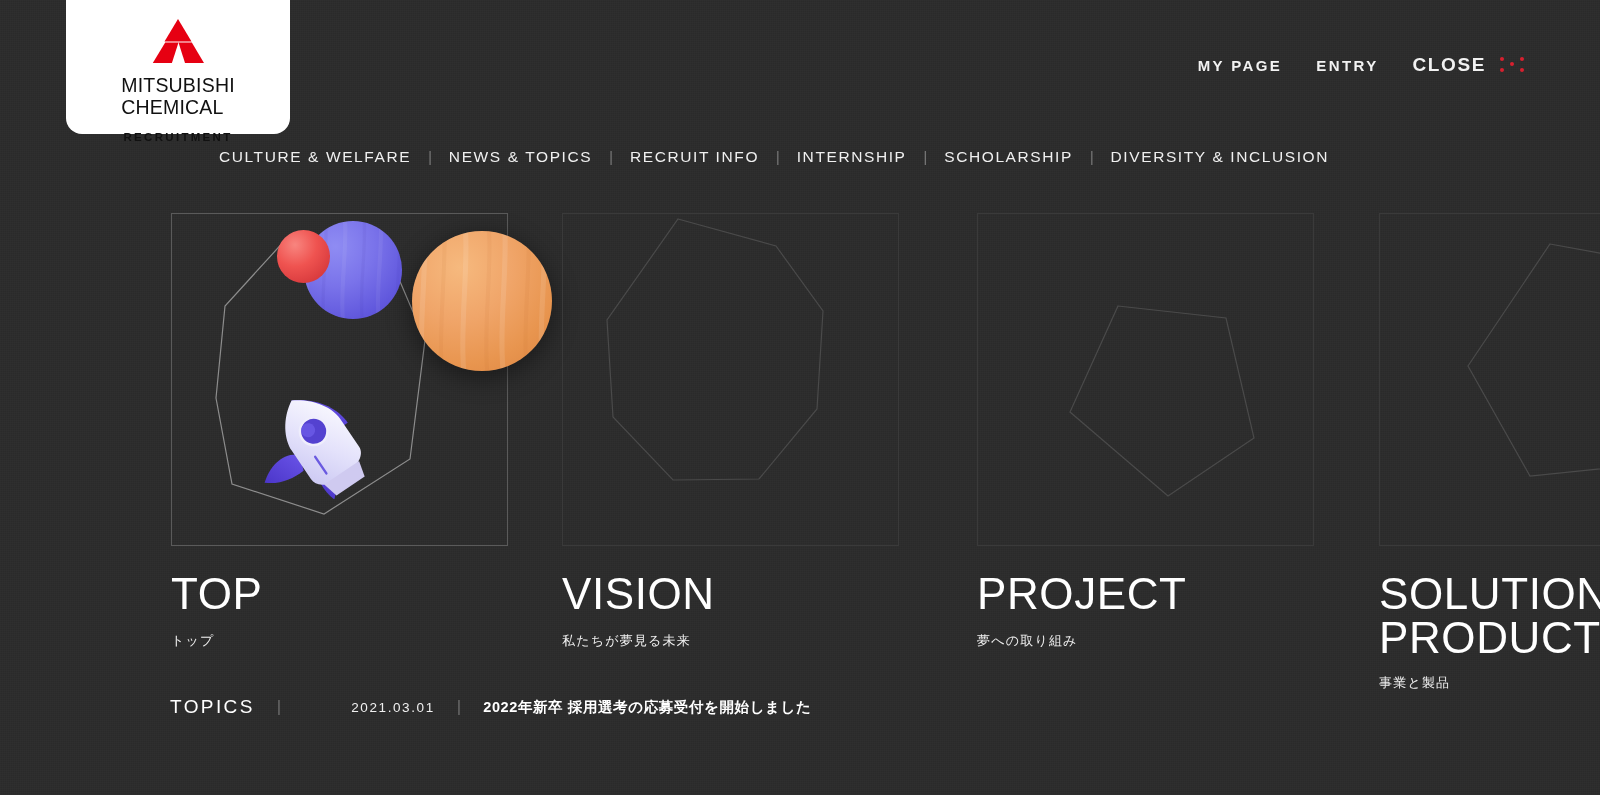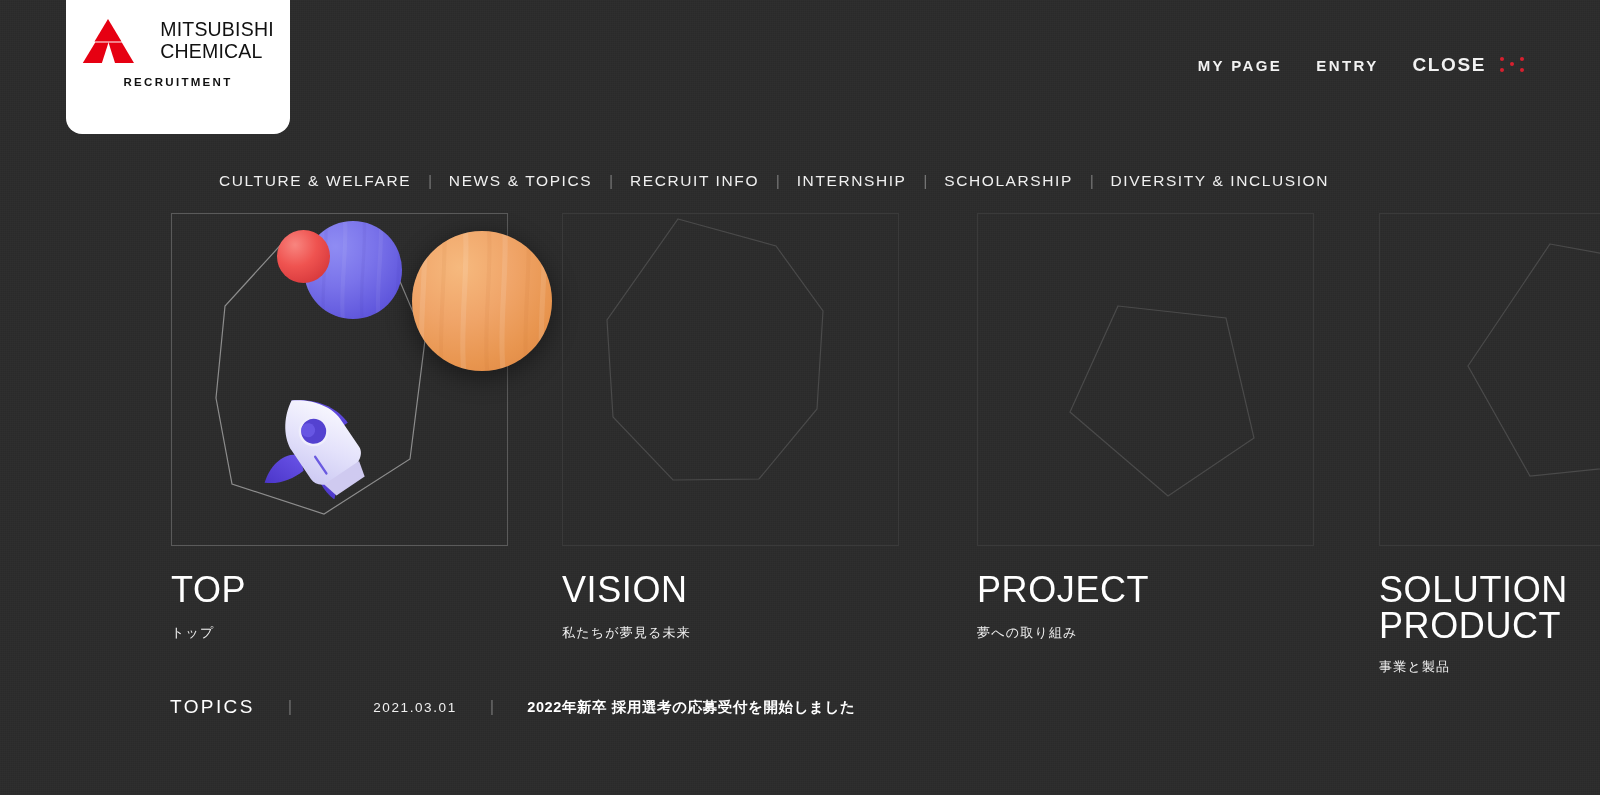--- a/index.html
+++ b/index.html
@@ -30,7 +30,7 @@
     display:flex; flex-direction:column; align-items:center;
     padding-top:36px;
   }
-  .logo-row { display:flex; align-items:center; gap:26px; }
+  .logo-row { display:flex; align-items:center; gap:11px;flex-direction:column; }
   .logo-mark { width:52px; height:46px; flex:0 0 auto; }
   .logo-text {
     color:#111; font-size:19.5px; line-height:1.12;

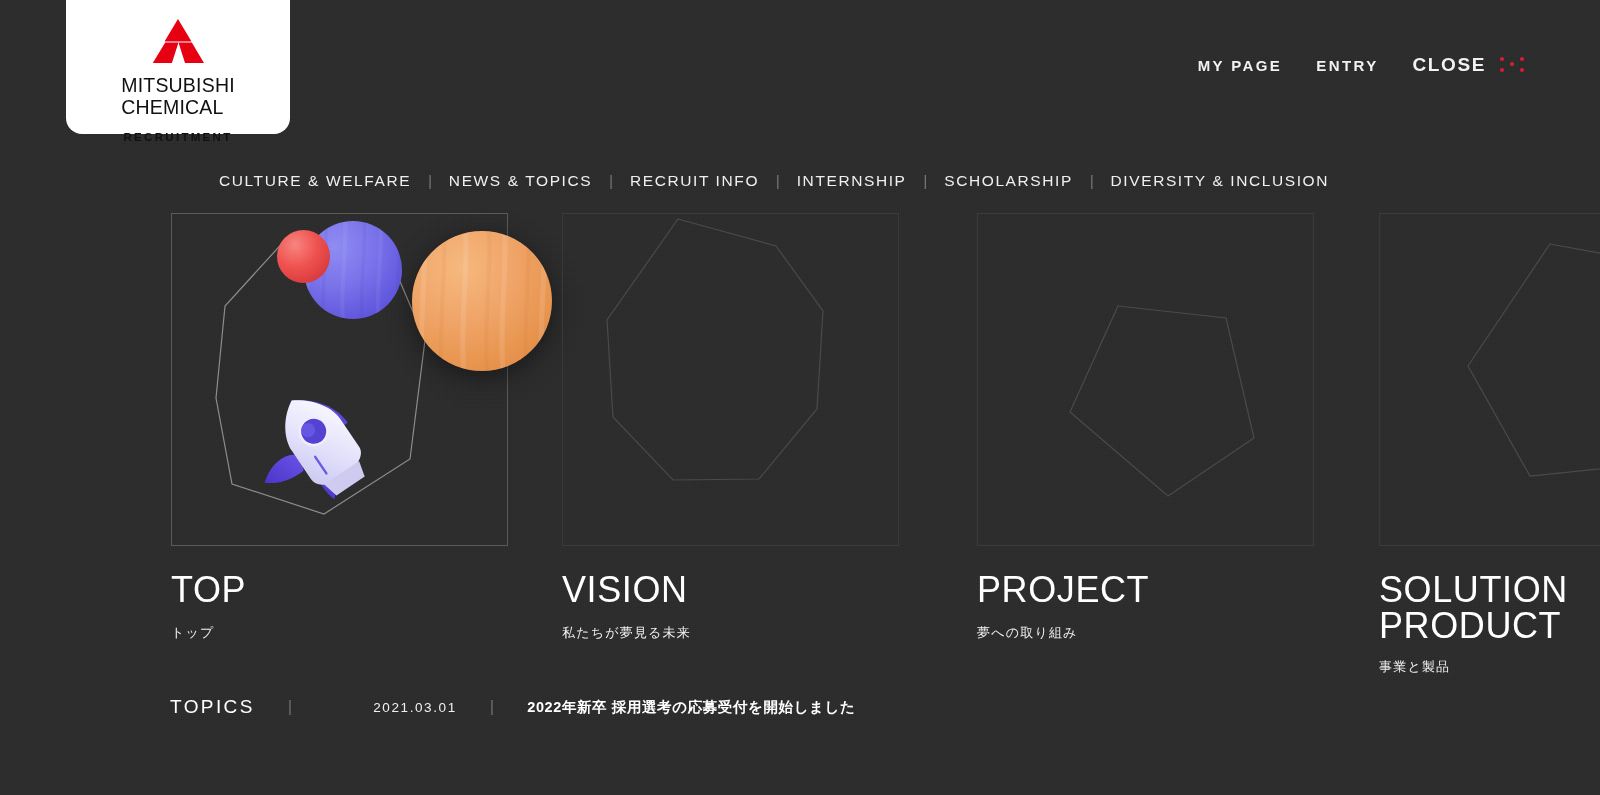--- a/index.html
+++ b/index.html
@@ -62,7 +62,7 @@
   
   .main-nav {
     position:absolute; left:0; top:148px; width:1548px;
-    display:flex; justify-content:center; align-items:center;margin-top:24px;
+    display:flex; justify-content:center; align-items:center;
   }
   .main-nav-item {
     color:#f0f0f0; font-size:15.5px; letter-spacing:1.6px;

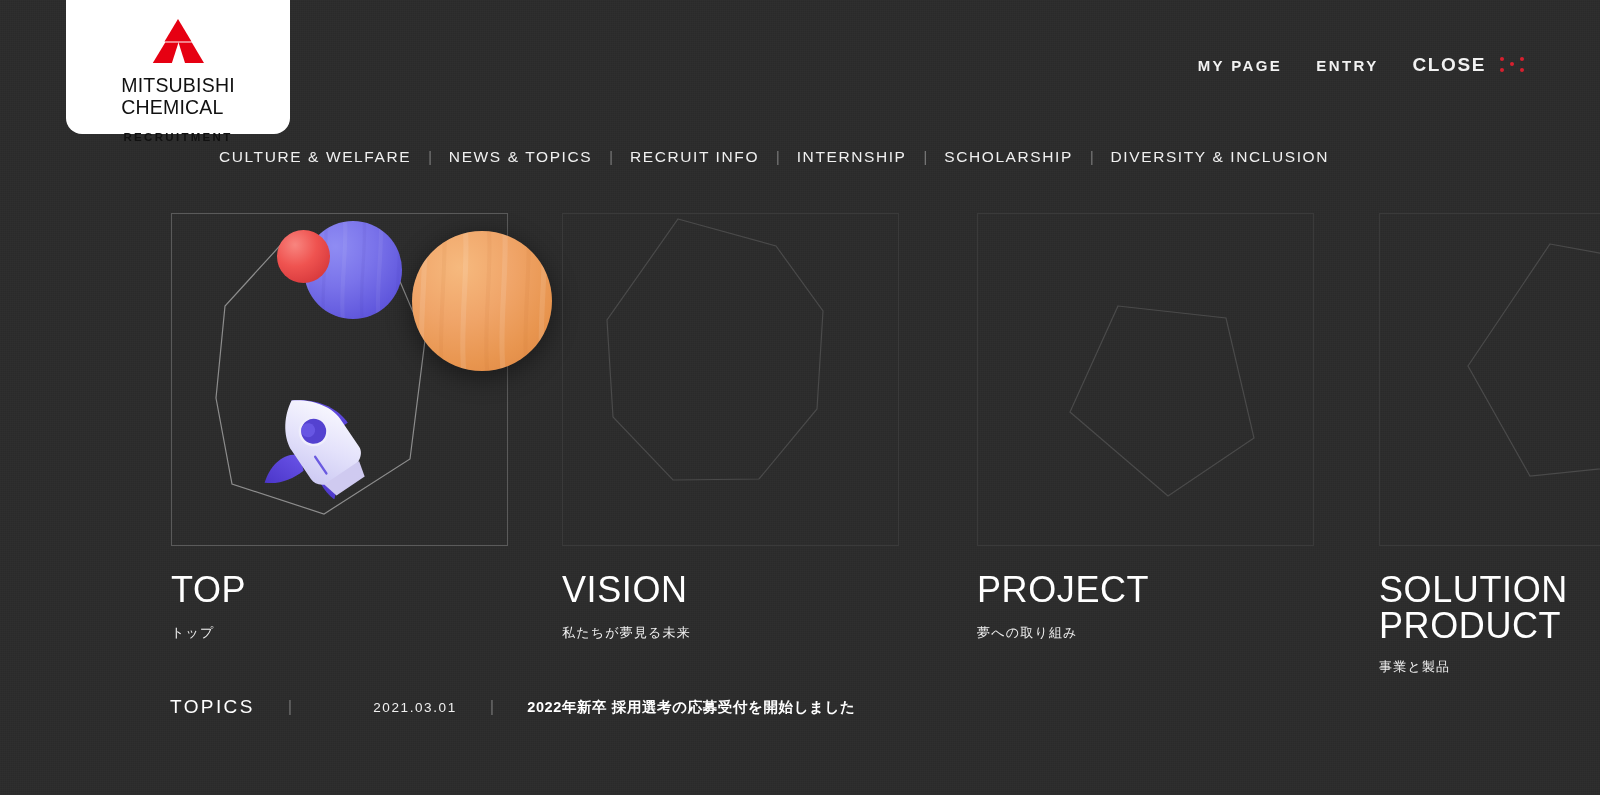--- a/index.html
+++ b/index.html
@@ -81,7 +81,7 @@
   }
   .card-frame.dim { border-color:#3a3a3a; }
   .card-title {
-    margin-top:26px; font-size:36px; font-weight:400;
+    margin-top:26px; font-size:44px; font-weight:400;
     letter-spacing:0.6px; line-height:1.0; white-space:pre-line;
   }
   .card-sub { margin-top:16px; font-size:13px; letter-spacing:1.2px; color:#f0f0f0; }

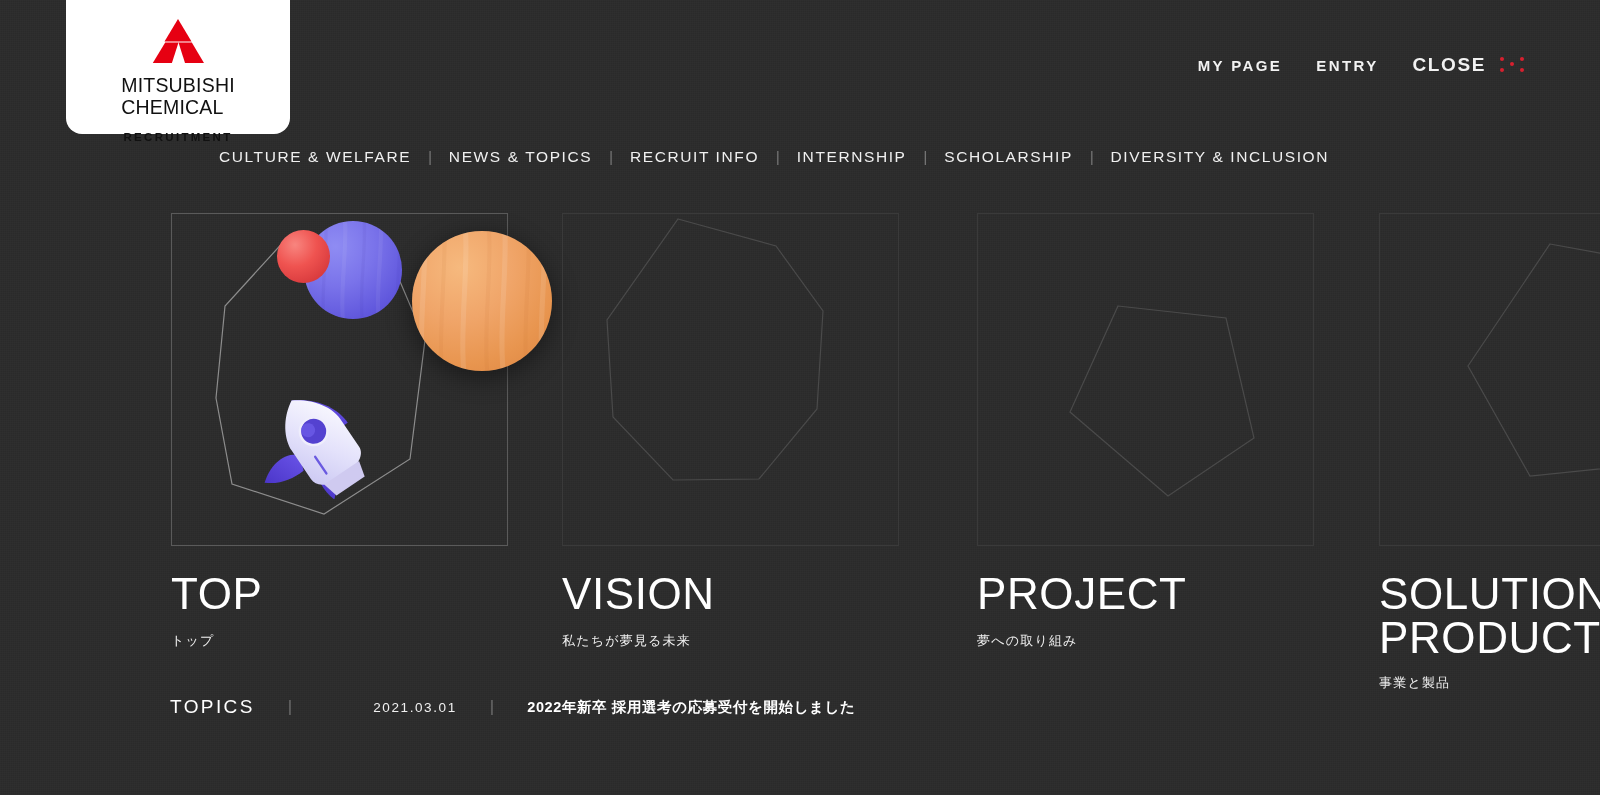--- a/index.html
+++ b/index.html
@@ -114,7 +114,7 @@
   
   .topics {
     position:absolute; left:170px; top:696px;
-    display:flex; align-items:center;gap:11px;
+    display:flex; align-items:center;
   }
   .topics-label { font-size:19px; letter-spacing:2.4px; font-weight:400; }
   .topics-bar { color:#6d6d6d; margin:0 22px; font-size:17px; font-weight:300; }

